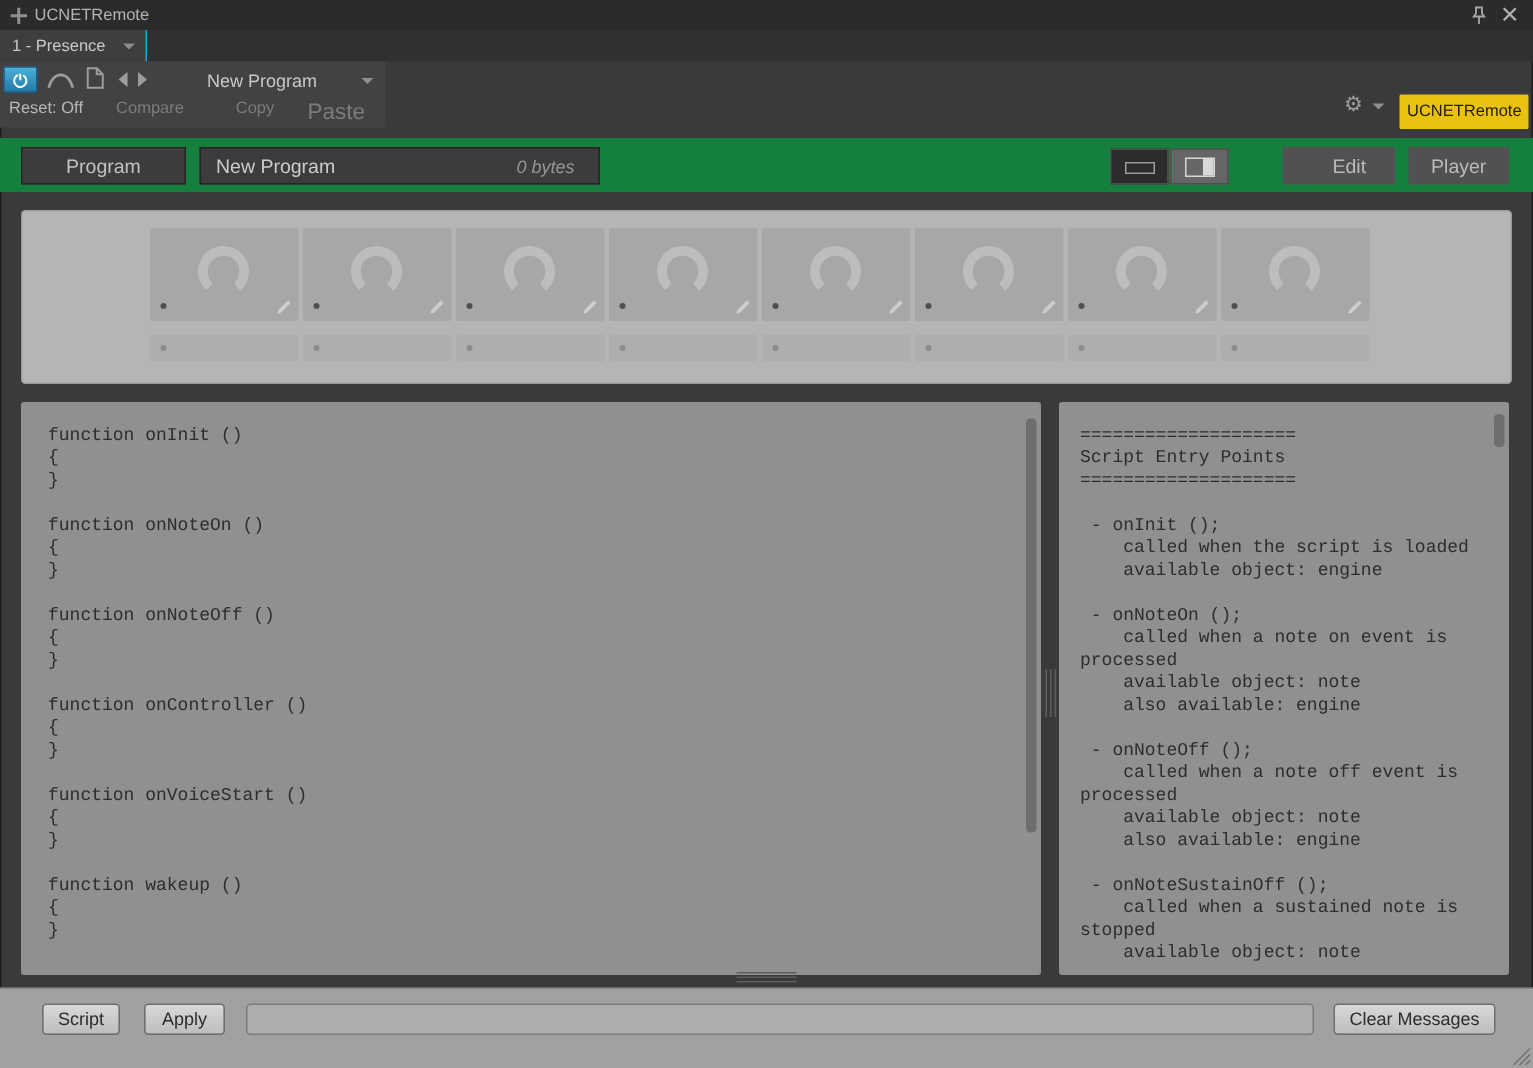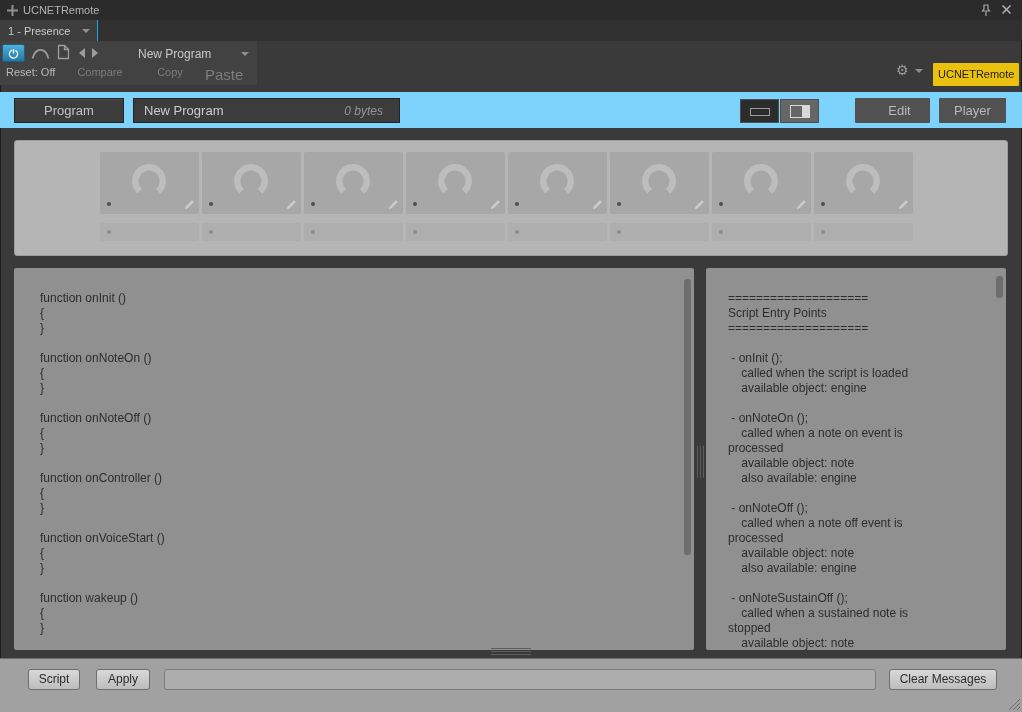--- a/index.html
+++ b/index.html
@@ -43,7 +43,7 @@
   .remote-badge{position:absolute;left:933px;top:63px;height:15px;line-height:15px;padding:4px 5px;
     background:#e9c10e;color:#231d00;font-size:11px;border-radius:1px;cursor:pointer;}
   
-  .prog-header{position:absolute;left:0;top:92px;width:1022px;height:36px;background:#7dd3fc;}
+  .prog-header{position:absolute;left:0;top:92px;width:1022px;height:36px;background:#15803d;}
   .program-btn{position:absolute;left:14px;top:6px;width:110px;height:25px;background:#3c3c3c;
     border:1px solid #252525;box-shadow:inset 0 1px 0 #4a4a4a;box-sizing:border-box;
     color:#c2c2c2;font-size:13px;text-align:center;line-height:23px;cursor:pointer;}

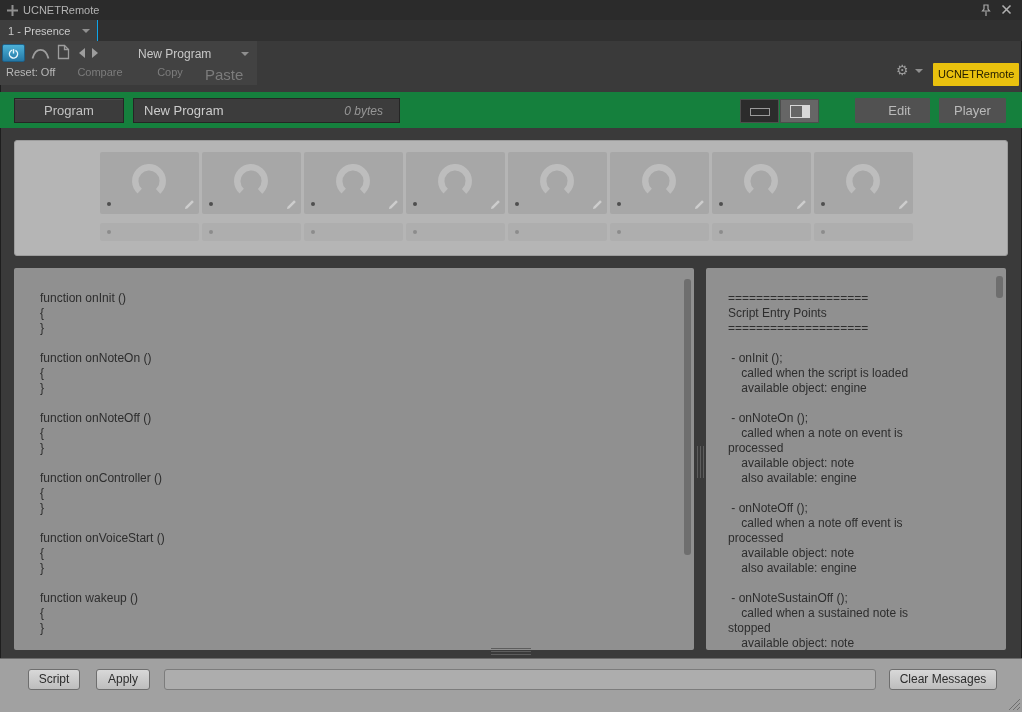--- a/index.html
+++ b/index.html
@@ -76,7 +76,7 @@
   
   .editor-left{position:absolute;left:14px;top:268px;width:680px;height:382px;background:#909090;border-radius:2px;overflow:hidden;}
   .editor-right{position:absolute;left:706px;top:268px;width:300px;height:382px;background:#909090;border-radius:2px;overflow:hidden;}
-  pre.mono{margin:12px;padding:11px 14px;font-family:Liberation Sans, sans-serif;font-size:12px;line-height:15px;color:#2d2d2d;white-space:pre;}
+  pre.mono{margin:4px;padding:11px 14px;font-family:Liberation Mono, monospace;font-size:12px;line-height:15px;color:#2d2d2d;white-space:pre;}
   .editor-right pre.mono{padding:11px 10px;}
   .thumb{position:absolute;background:#6e6e6e;border-radius:3px;width:7px;right:3px;cursor:pointer;}
   .thumb-l{top:11px;height:276px;}

